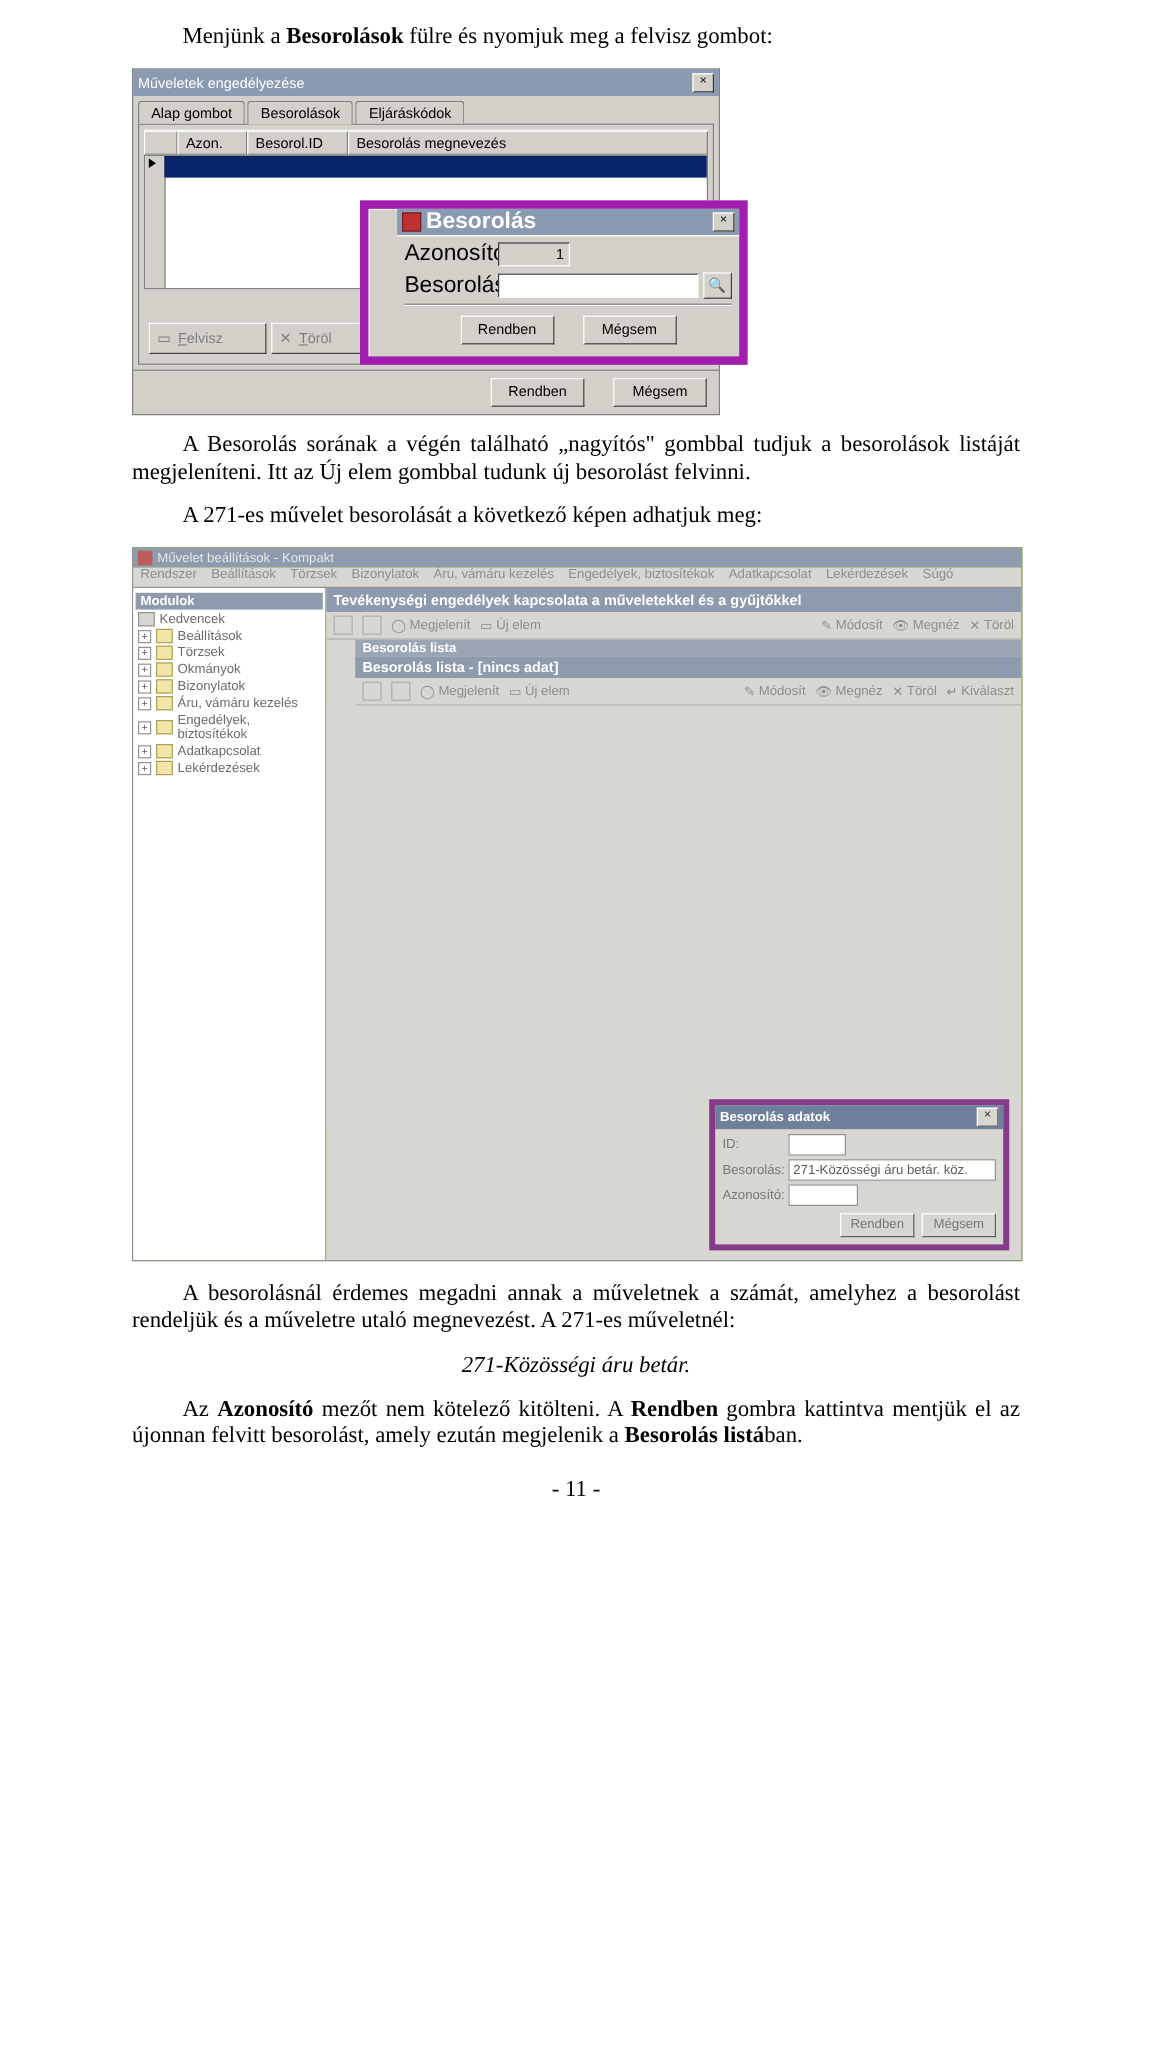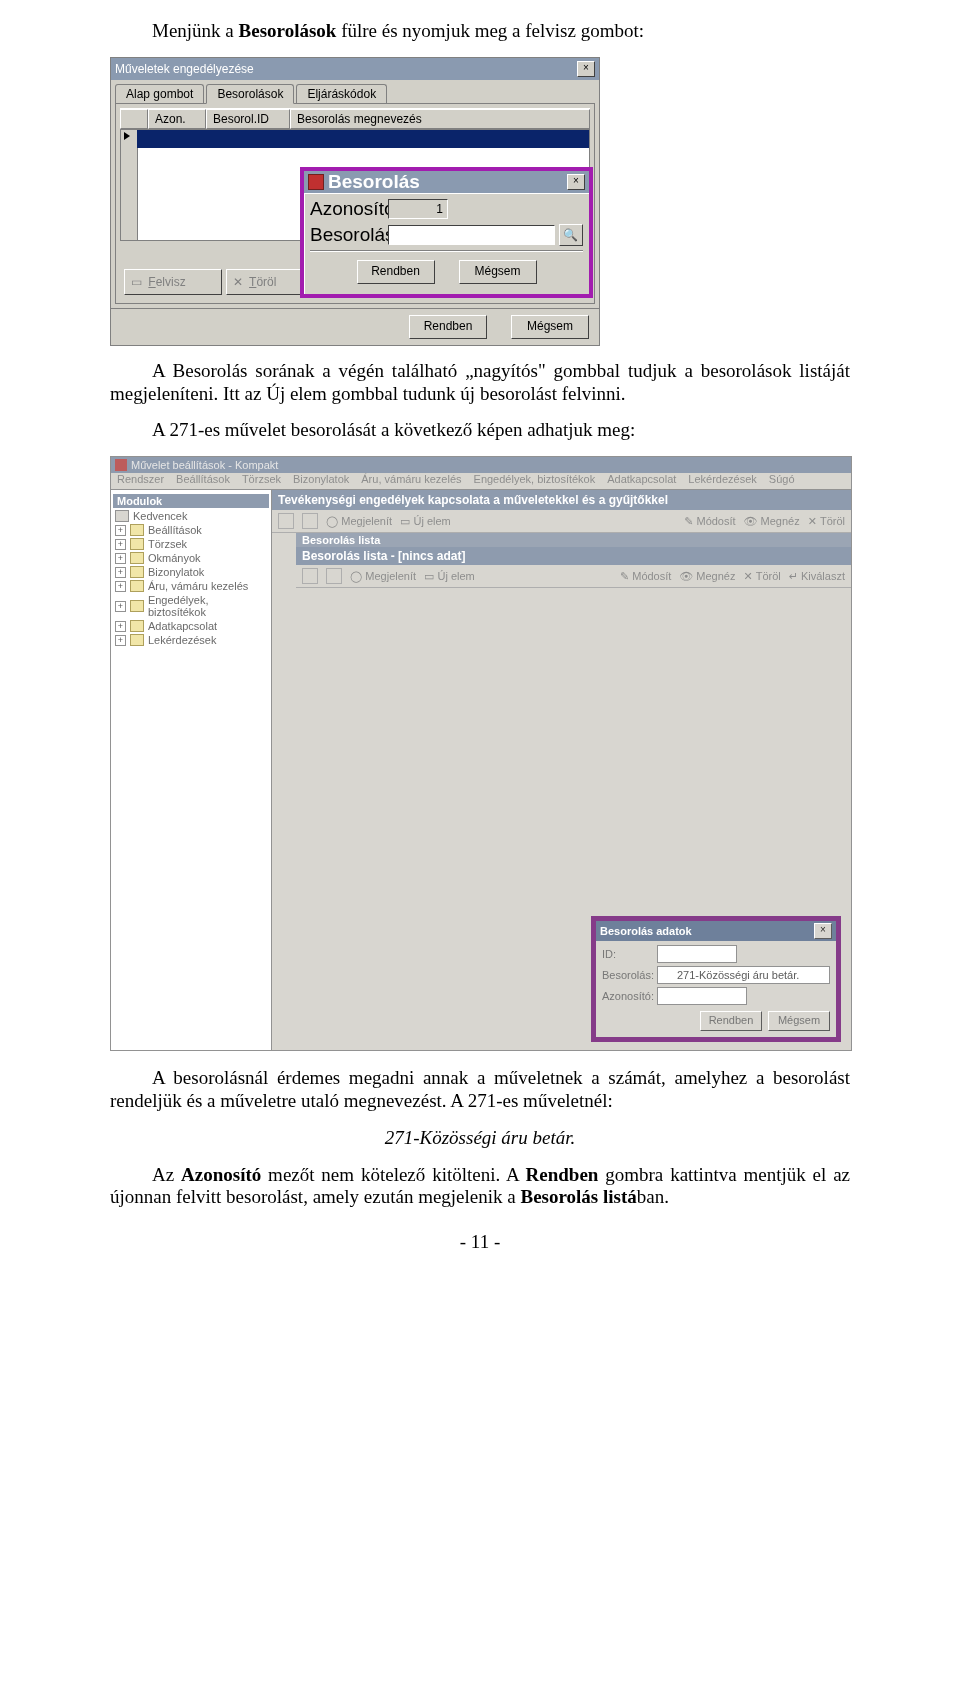--- a/index.html
+++ b/index.html
@@ -131,9 +131,10 @@
     left: 190px; top: 110px;
     width: 285px;
     background: #d2d0c8;
-    border: 4px solid #a21caf;
+    border: 7px solid #a21caf;
     box-shadow: 1px 1px 0 #fff inset;
     font-family: Tahoma, Verdana, sans-serif;
+    padding-left: 24px;
   }
   .dlg .titlebar { background: #8a9ab0; }
   .dlg .titlebar .icon { width:14px; height:14px; background:#c03030; margin-right:4px; border:1px solid #702020;}

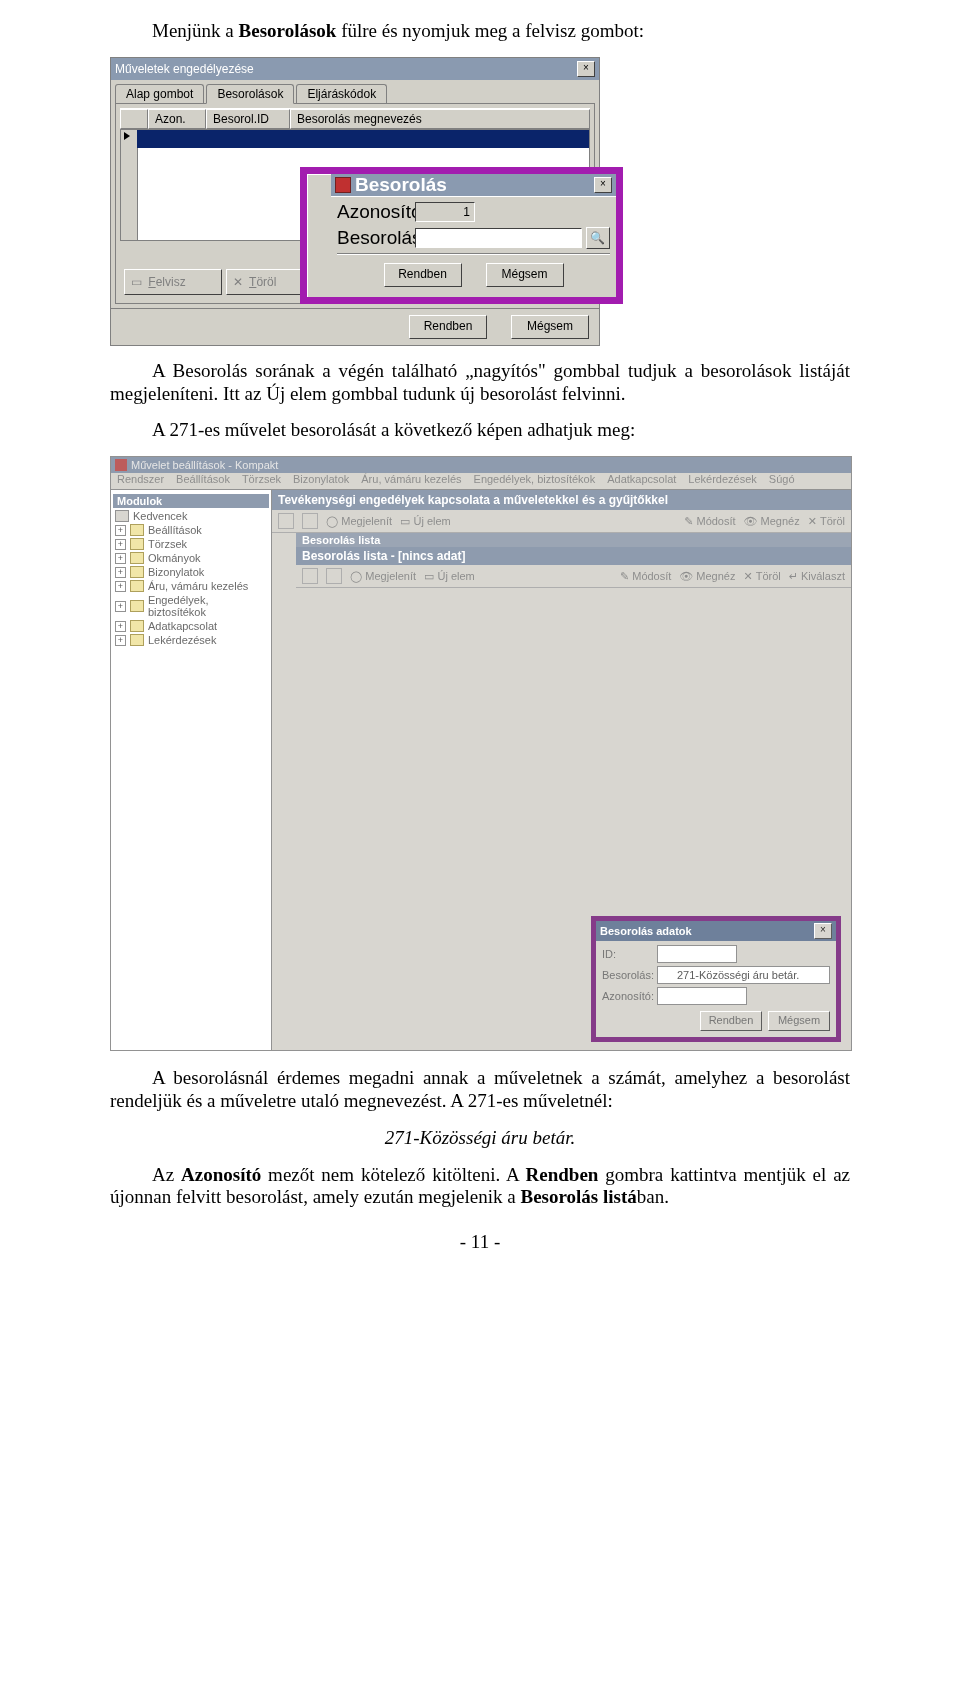--- a/index.html
+++ b/index.html
@@ -266,7 +266,7 @@
   .dlg2 .body { padding:4px 6px; font-size:11px; color:#606060;}
   .dlg2 .r { display:flex; align-items:center; margin-bottom:3px; gap:3px;}
   .dlg2 .l { width:52px; }
-  .dlg2 .f { flex:1; height:16px; background:#fff; border:1px solid #808080; font-size:11px; padding:0 19px; line-height:16px; color:#404040;}
+  .dlg2 .f { flex:1; height:16px; background:#fff; border:1px solid #808080; font-size:11px; padding:0 3px; line-height:16px; color:#404040;}
   .dlg2 .btnr { display:flex; justify-content:flex-end; gap:6px; padding:3px 0 2px;}
   .dlg2 .b { width:60px; height:18px; border:1px solid #fff; border-right-color:#404040; border-bottom-color:#404040; text-align:center; font-size:11px; line-height:16px;}
 

